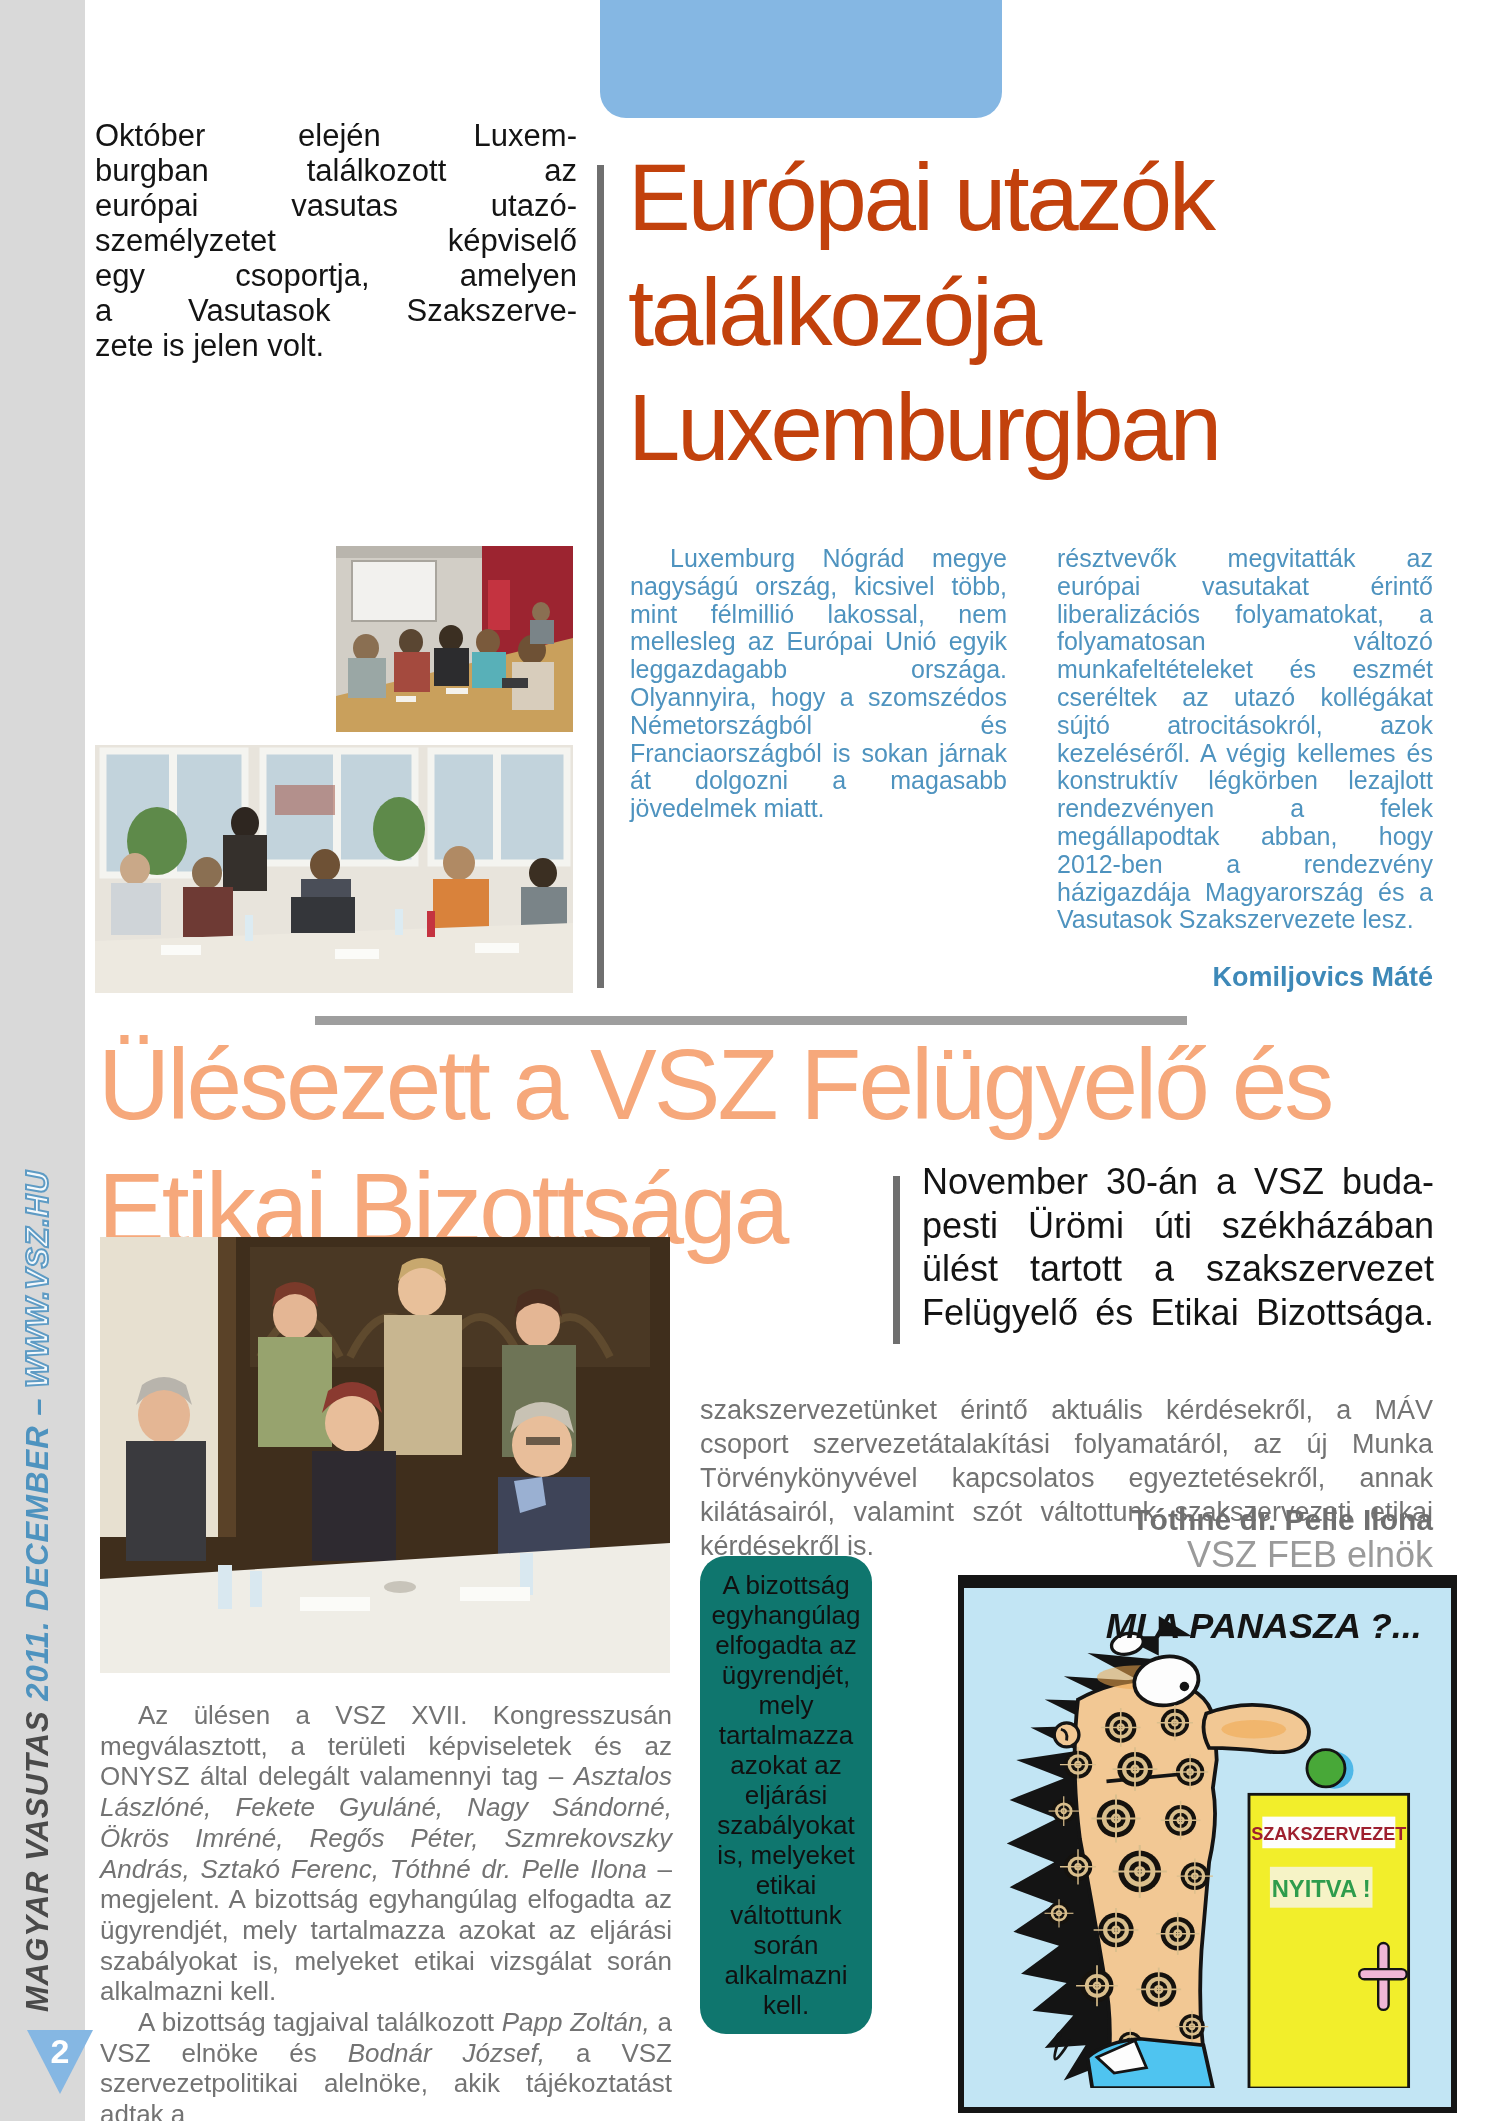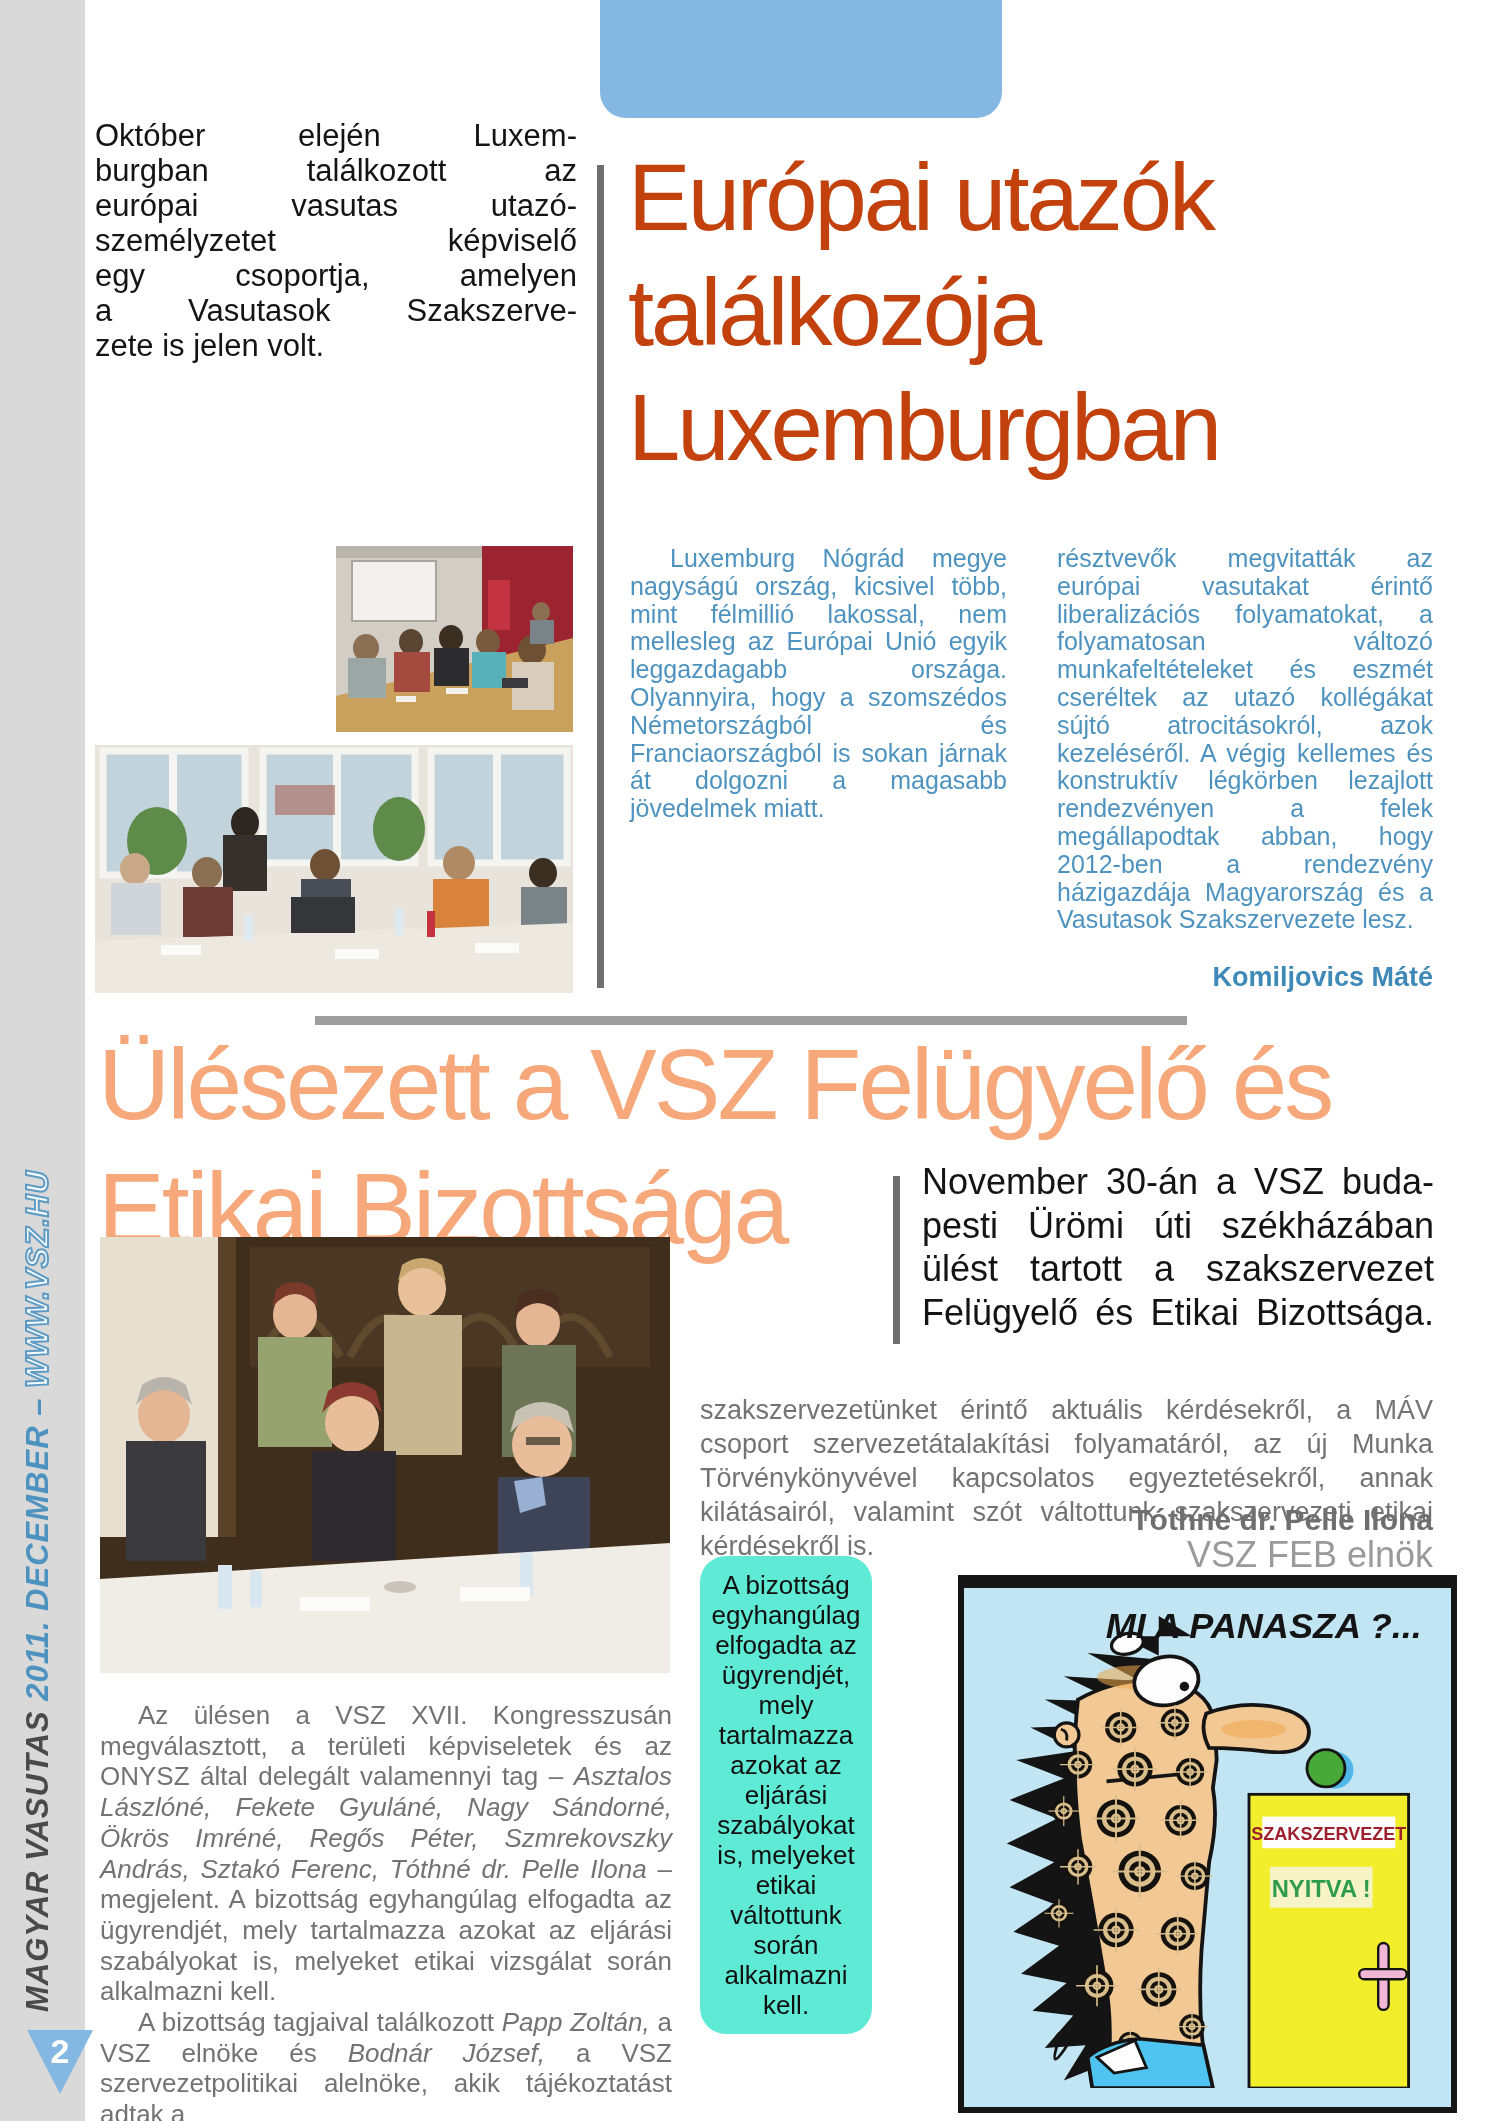--- a/index.html
+++ b/index.html
@@ -52,7 +52,7 @@
   .a2-author{position:absolute;left:700px;top:1502px;width:733px;text-align:right;}
   .a2-author .nm{color:#6F6F6F;font-weight:bold;font-size:30px;line-height:36px;}
   .a2-author .rl{color:#9A9A9A;font-size:36px;line-height:34px;}
-  .hbox{position:absolute;left:700px;top:1556px;width:172px;height:478px;background:#5eead4;
+  .hbox{position:absolute;left:700px;top:1556px;width:172px;height:478px;background:#0f766e;
         border-radius:26px;display:flex;flex-direction:column;justify-content:center;align-items:center;}
   .hbox .ln{font-size:26px;line-height:30px;color:#101010;text-align:center;white-space:nowrap;}
   .a2-left{position:absolute;left:100px;top:1700px;width:572px;font-size:26px;line-height:30.7px;}

